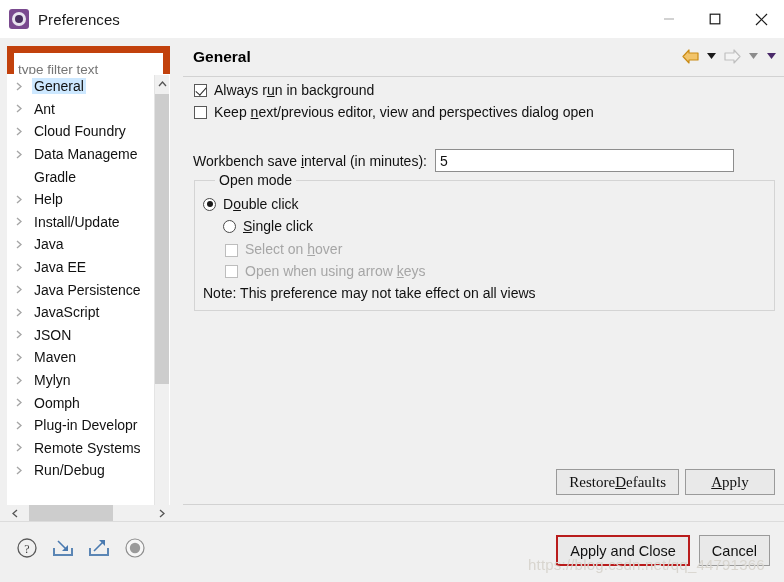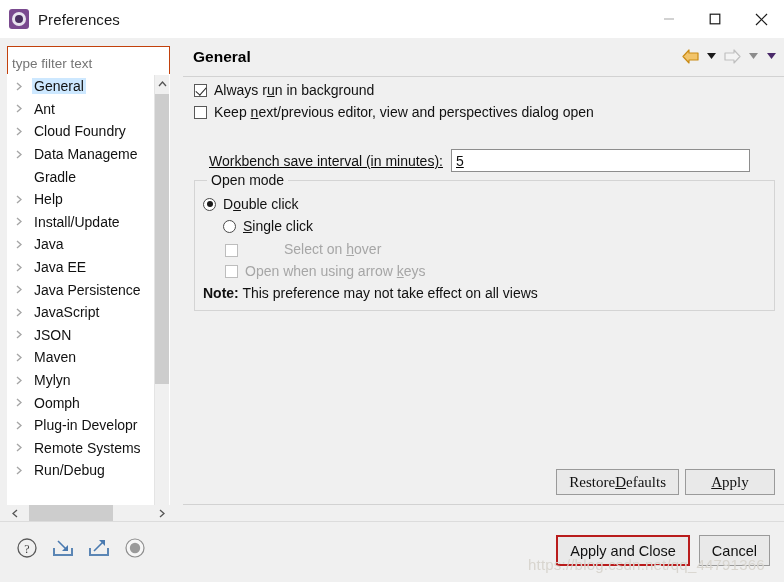--- a/index.html
+++ b/index.html
@@ -62,7 +62,7 @@
   #filter-box {
     position: absolute; left: 7px; top: 8px; width: 163px; height: 22px;
     background: #ffffff;
-    border: 1px solid #c2410c;
+    border: 7px solid #c2410c;
     font-family: "Liberation Sans", sans-serif;
     font-size: 13.5px;
     color: #555c66;

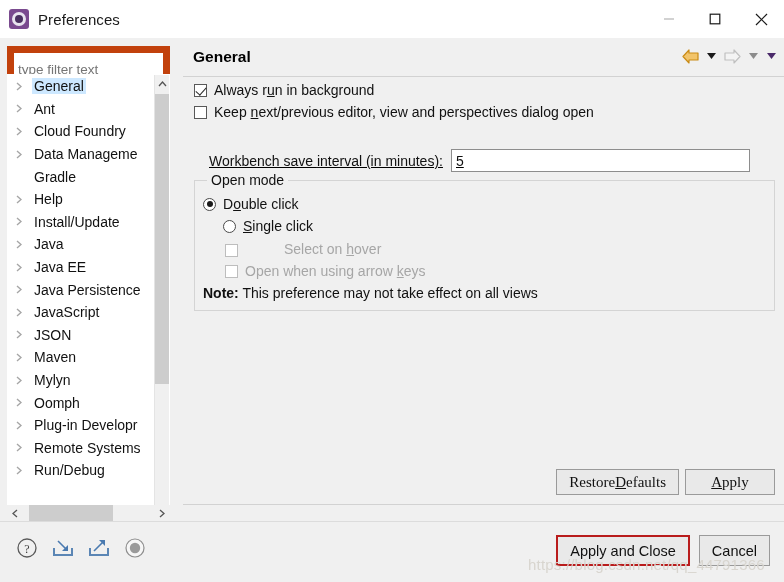--- a/index.html
+++ b/index.html
@@ -200,8 +200,8 @@
   #row-heap     { top: 49px; }
 
   #save-row {
-    position: absolute; left: 26px; top: 72px;
-    display: flex; align-items: center; text-decoration: underline;
+    position: absolute; left: 10px; top: 72px;
+    display: flex; align-items: center;
   }
   #save-label { font-size: 14px; color: #111111; white-space: nowrap; }
   #save-input {

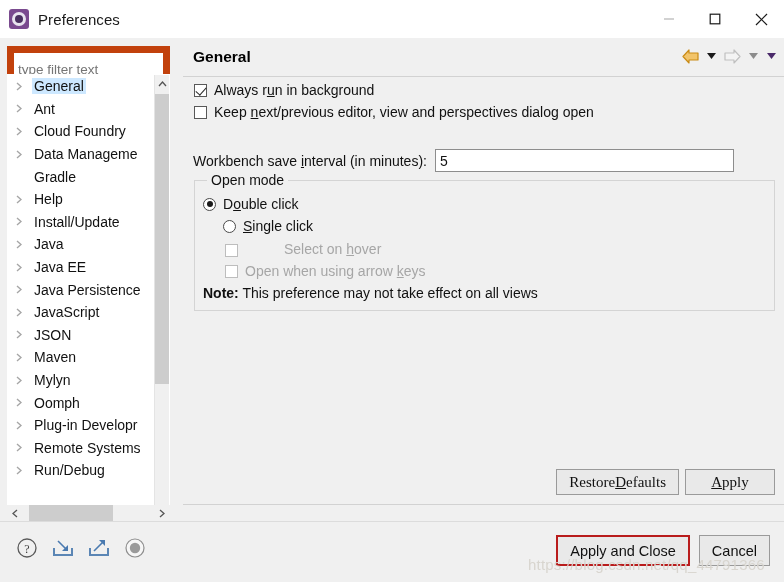--- a/index.html
+++ b/index.html
@@ -223,7 +223,7 @@
     border: 1px solid #d4d4d4;
   }
   #openmode-legend {
-    position: absolute; left: 12px; top: -9px;
+    position: absolute; left: 20px; top: -9px;
     background: #f0f0f0;
     padding: 0 4px;
     font-size: 14px; color: #111111;

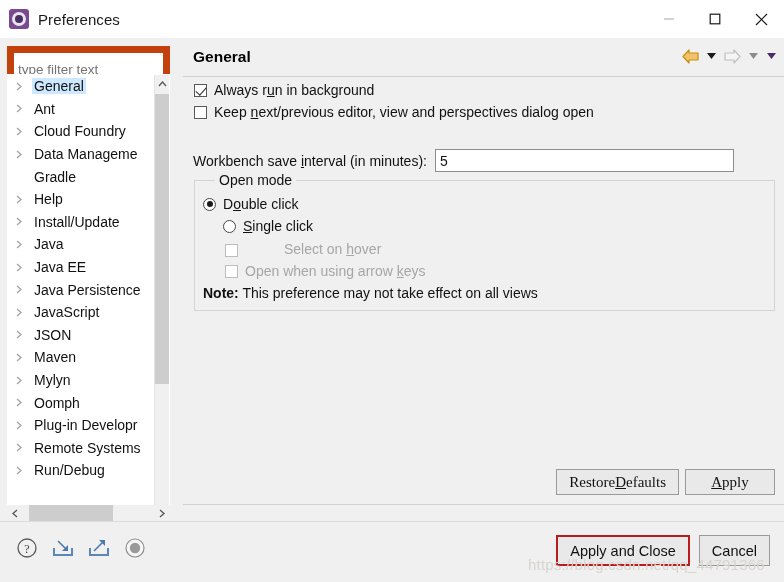--- a/index.html
+++ b/index.html
@@ -249,7 +249,7 @@
   }
   #radio-double { top: 15px; }
   #radio-single { top: 37px; padding-left: 20px; }
-  #sub-hover  { position: absolute; left: 30px; top: 60px; display: flex; align-items: flex-end; gap: 39px; }
+  #sub-hover  { position: absolute; left: 30px; top: 60px; display: flex; align-items: flex-end; }
   #sub-arrow  { position: absolute; left: 30px; top: 82px; display: flex; align-items: center; }
   #note-row {
     position: absolute; left: 8px; top: 104px;

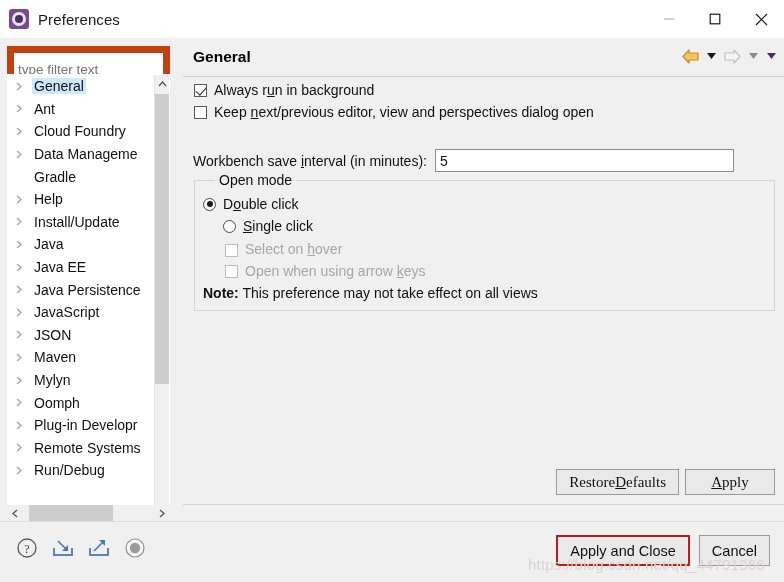--- a/index.html
+++ b/index.html
@@ -255,7 +255,7 @@
     position: absolute; left: 8px; top: 104px;
     font-size: 14px; color: #111111; white-space: nowrap;
   }
-  #note-row b { font-weight: bold; margin-top: 13px; }
+  #note-row b { font-weight: normal; margin-top: 13px; }
 
   
   #page-footer-rule {

